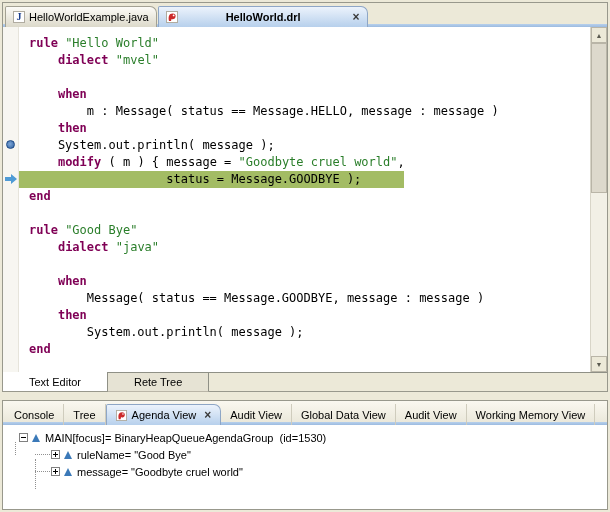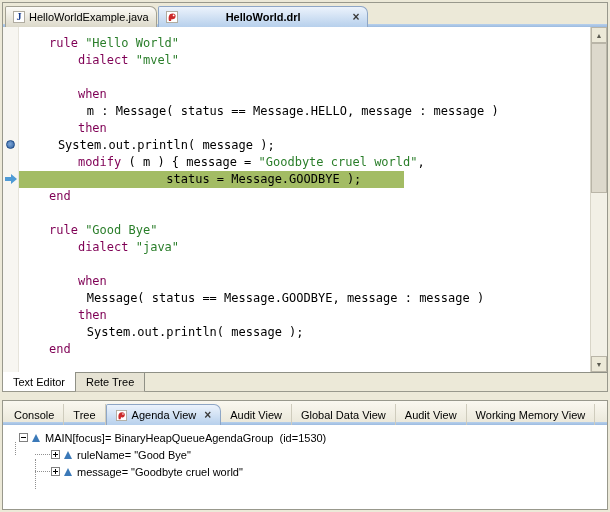--- a/index.html
+++ b/index.html
@@ -65,7 +65,7 @@
   }
   .cline { height:17px; white-space:pre; padding-left:10px; }
   .cline.hl { background:linear-gradient(90deg, var(--hl) 0, var(--hl) 385px, rgba(0,0,0,0) 385px); }
-  .k { color:var(--kw); font-weight:normal;margin-left:20px; }
+  .k { color:var(--kw); font-weight:bold; }
   .s { color:var(--str); }
   .p { color:#000; }
 

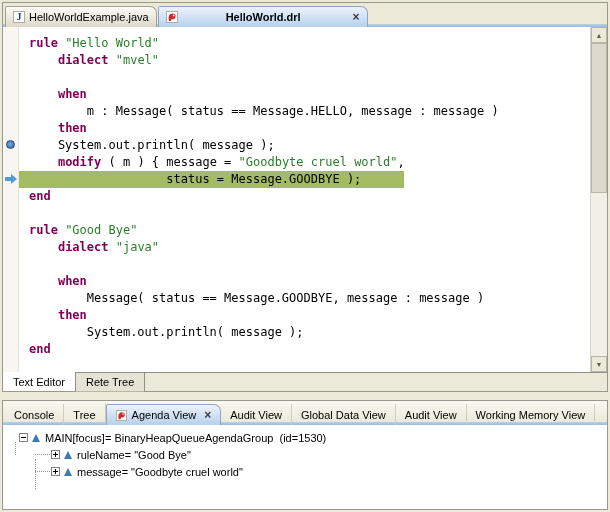--- a/index.html
+++ b/index.html
@@ -82,7 +82,7 @@
 
   .footer-tabs { height:19px; flex:none; background:#ece9d8; border-top:1px solid #8f9086; display:flex; }
   .ftab {
-    font-size:11px; padding:3px 10px 0; height:19px; background:#e6e3d4;
+    font-size:11px; padding:3px 26px 0; height:19px; background:#e6e3d4;
     border-right:1px solid #8f9086; border-bottom:1px solid #b9b5a7; white-space:nowrap;
   }
   .ftab.active { background:#fff; margin-top:-1px; padding-top:4px; border-bottom:none; }

